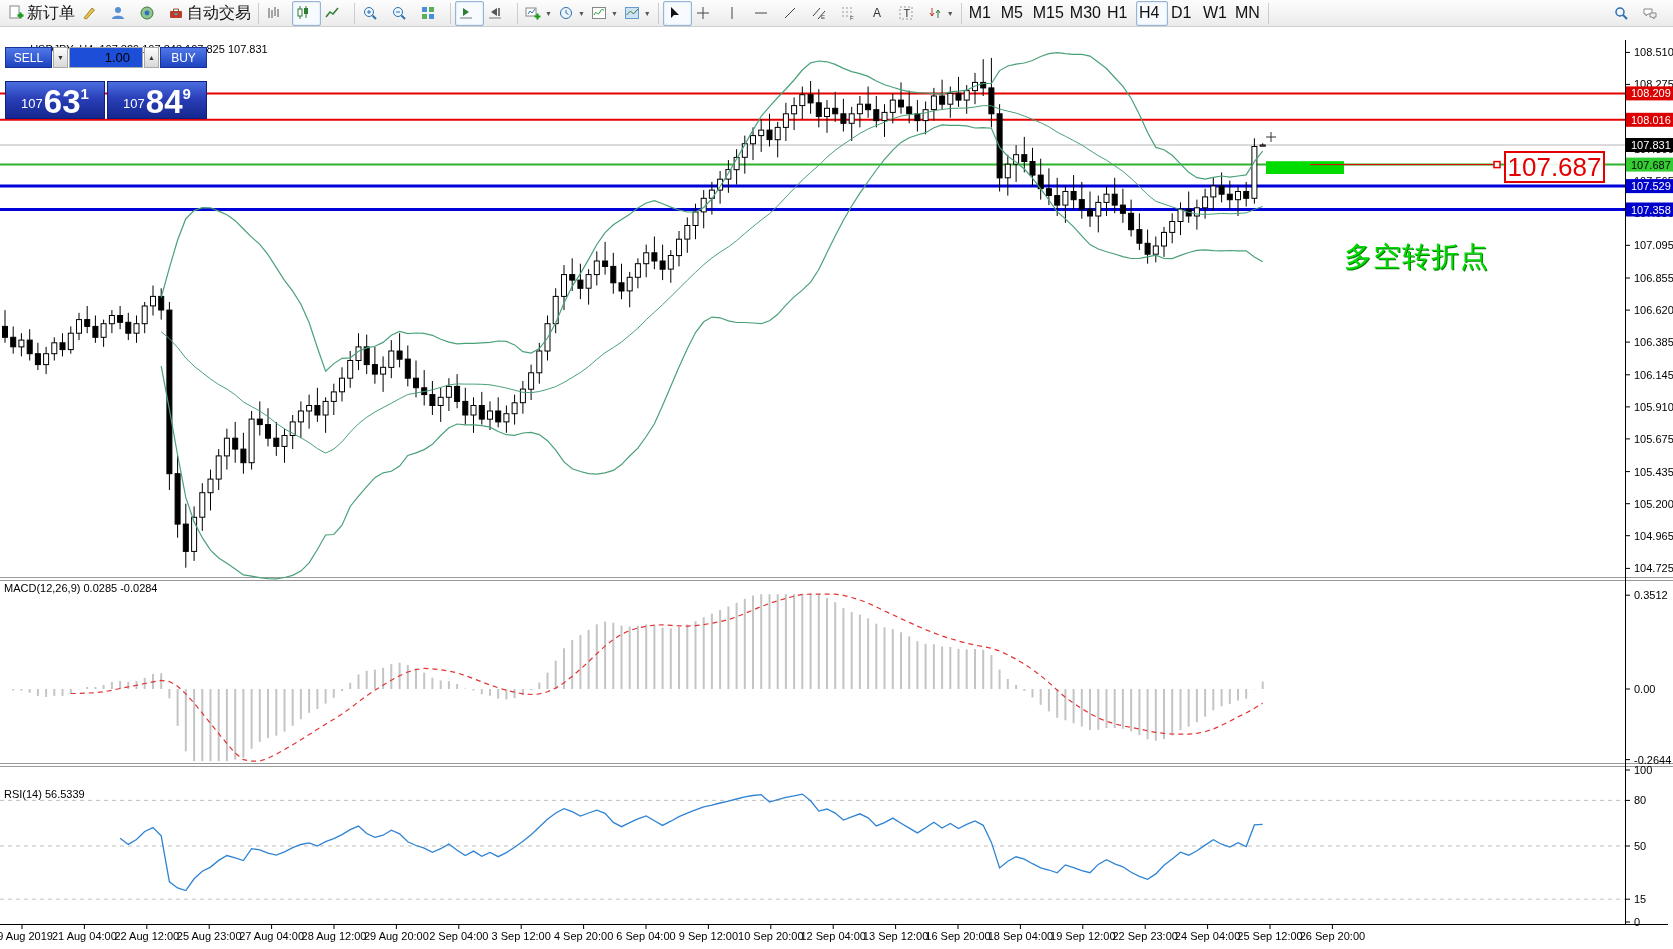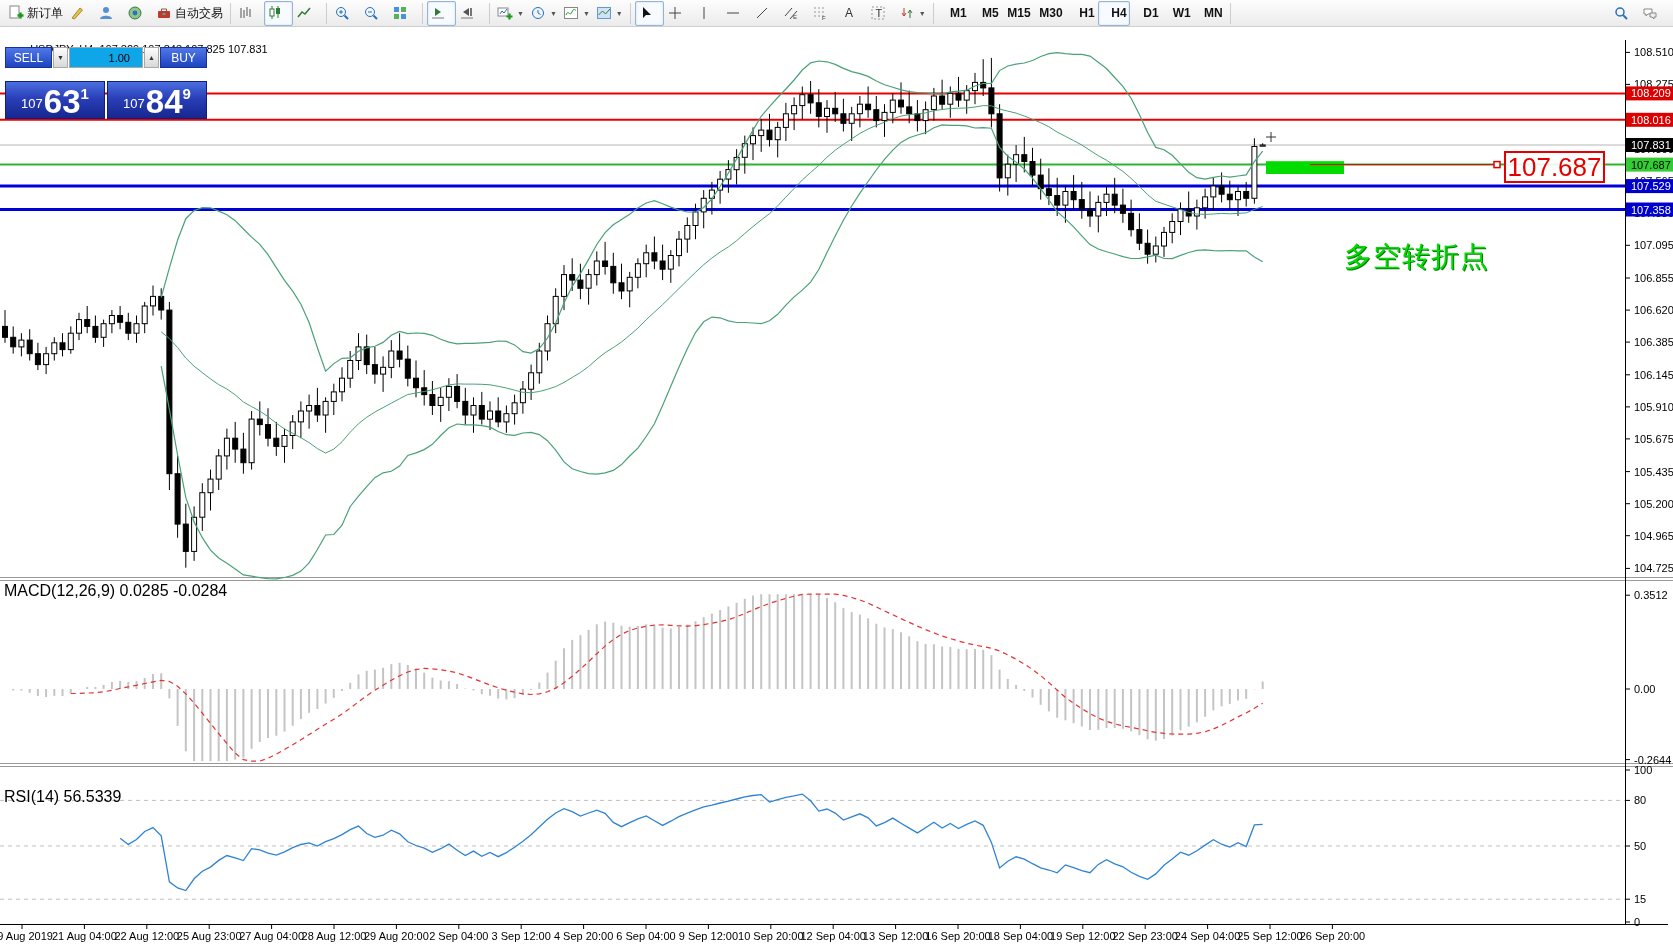--- a/index.html
+++ b/index.html
@@ -14,7 +14,7 @@
     border:1px solid transparent;border-radius:2px;background:transparent;
     font:12px "Liberation Sans",sans-serif;color:#222;cursor:default}
   .tbtn.active{background:#f7fbff;border-color:#96b5d4;box-shadow:inset 0 0 2px #b9cfe4}
-  .tbtn .lbl{font-size:12px;color:#111;white-space:nowrap}
+  .tbtn .lbl{font-size:16px;color:#111;white-space:nowrap}
   .tbtn .dd{font-size:7px;color:#555;margin-left:1px}
   .tbsep{width:1px;height:21px;background:#cccccc;margin:0 4px}
   .tbright{margin-left:auto;display:flex;align-items:center}

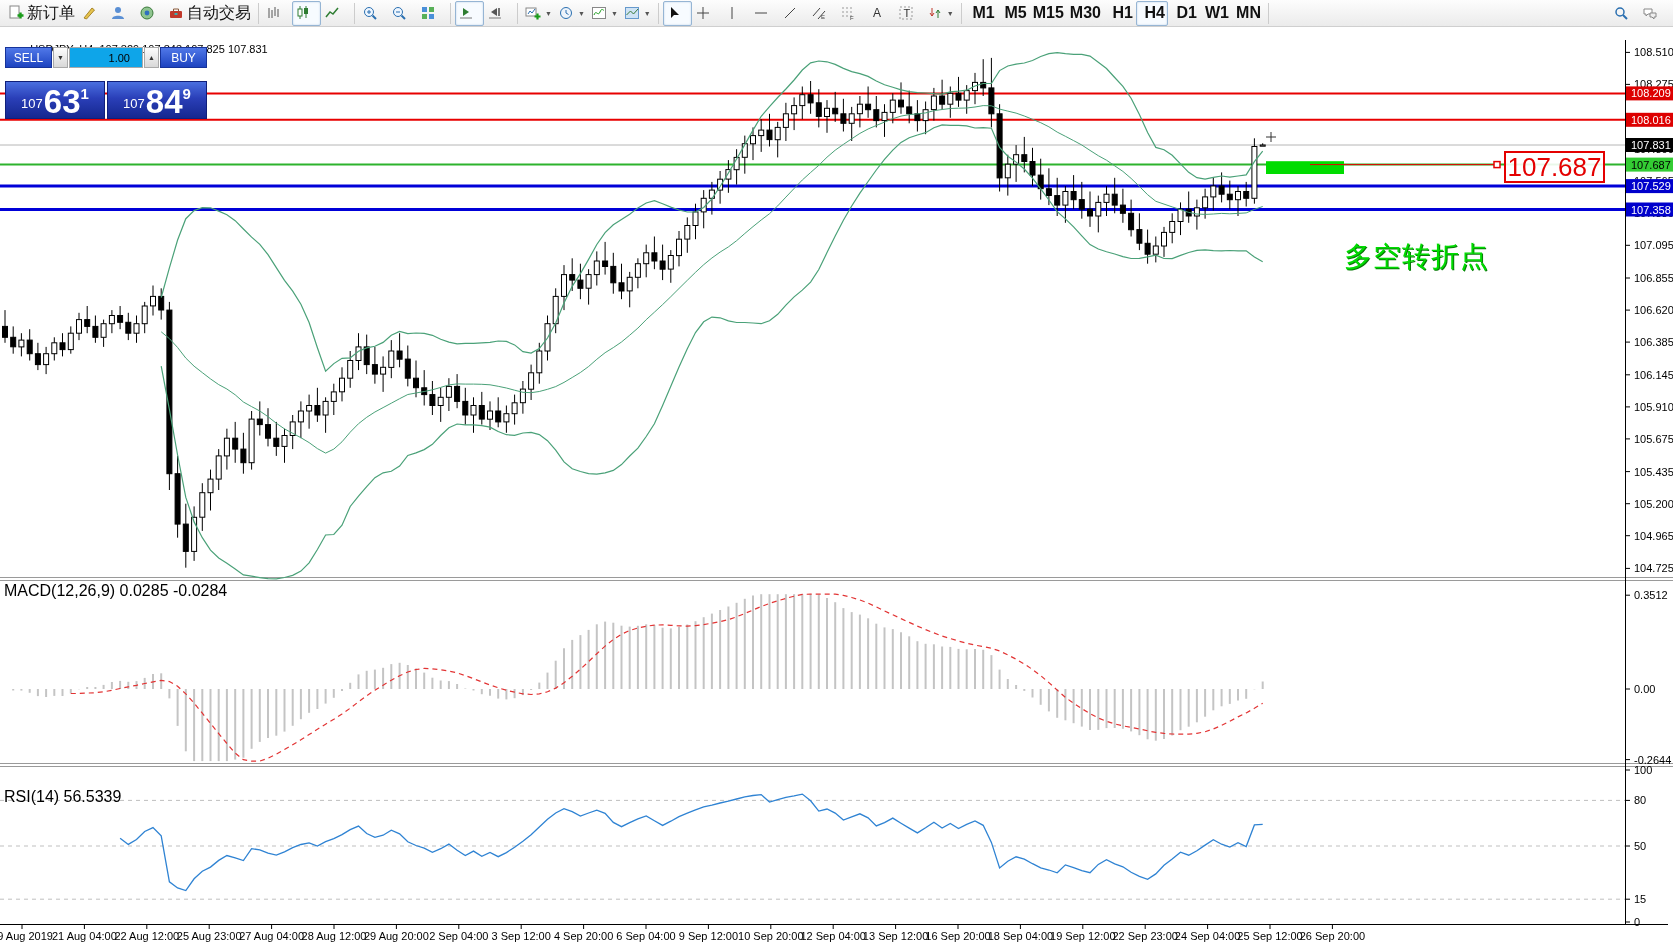--- a/index.html
+++ b/index.html
@@ -18,7 +18,7 @@
   .tbtn .dd{font-size:7px;color:#555;margin-left:1px}
   .tbsep{width:1px;height:21px;background:#cccccc;margin:0 4px}
   .tbright{margin-left:auto;display:flex;align-items:center}
-  .tf{font-weight:bold;font-size:11px;color:#333;justify-content:flex-end;min-width:26px}
+  .tf{font-weight:normal;font-size:11px;color:#333;justify-content:flex-start;min-width:26px}
   
   .symhdr{position:absolute;left:6px;top:31px;font-size:11px;color:#000;z-index:6;white-space:pre}
   .symhdr .arr{font-size:8px;margin-right:4px;color:#333}

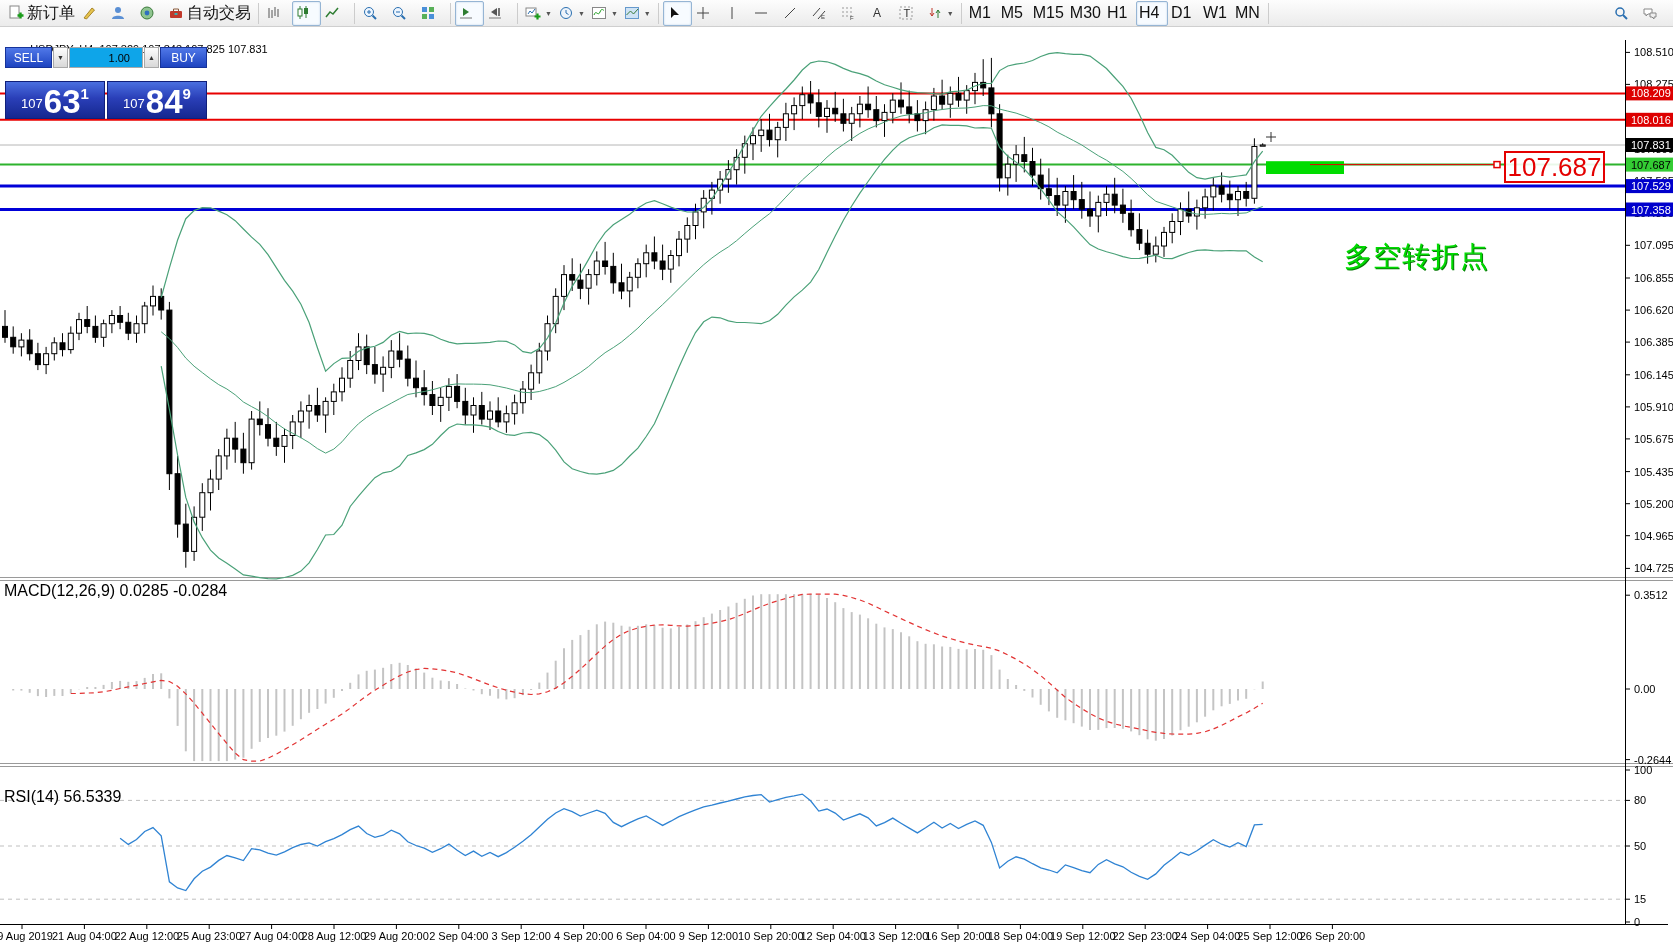--- a/index.html
+++ b/index.html
@@ -30,7 +30,7 @@
   .sellb,.buyb{width:47px}
   .spin{width:15px;background:linear-gradient(#fdfdfd,#d8d8d8);border:1px solid #a9a9a9;
     font-size:7px;color:#333;display:flex;align-items:center;justify-content:center;box-sizing:border-box}
-  .vol{flex:1;background:#0ea5e9;border:1px solid #a9a9a9;font-size:11px;color:#000;
+  .vol{flex:1;background:#1d4ed8;border:1px solid #a9a9a9;font-size:13px;color:#000;
     display:flex;align-items:center;justify-content:flex-end;padding-right:12px;box-sizing:border-box}
   .tp2{display:flex;gap:2px;margin-top:13px;height:38px}
   .pprice{flex:1;background:linear-gradient(#4a6fe0 0%,#2a3fb8 45%,#15278f 100%);

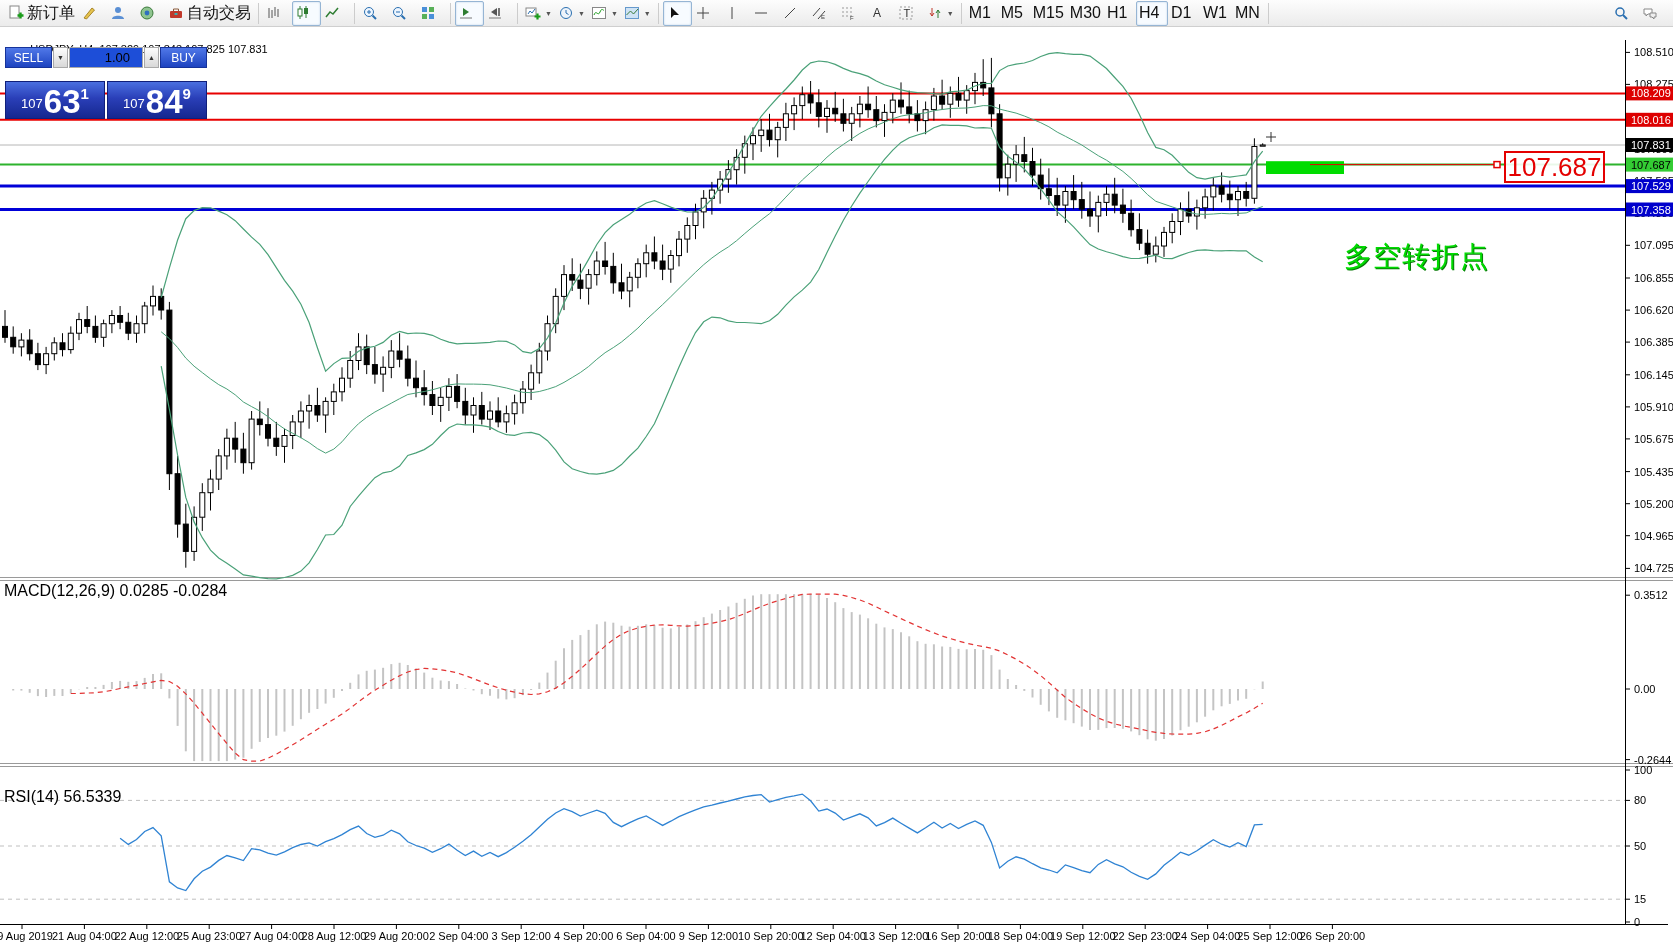--- a/index.html
+++ b/index.html
@@ -45,7 +45,7 @@
     background:rgba(255,255,255,.9);z-index:7}
   .cntext{position:absolute;left:1344px;top:238px;font-size:28px;font-weight:normal;color:#00dc00;
     text-shadow:1px 1px 0 #0a7a0a;letter-spacing:1px;z-index:7;white-space:nowrap}
-  .indttl{position:absolute;left:4px;font-size:16px;color:#000;z-index:6;white-space:pre}
+  .indttl{position:absolute;left:4px;font-size:11px;color:#000;z-index:6;white-space:pre}
   #cv{position:absolute;left:0;top:0;z-index:1}
 </style>
 </head>

